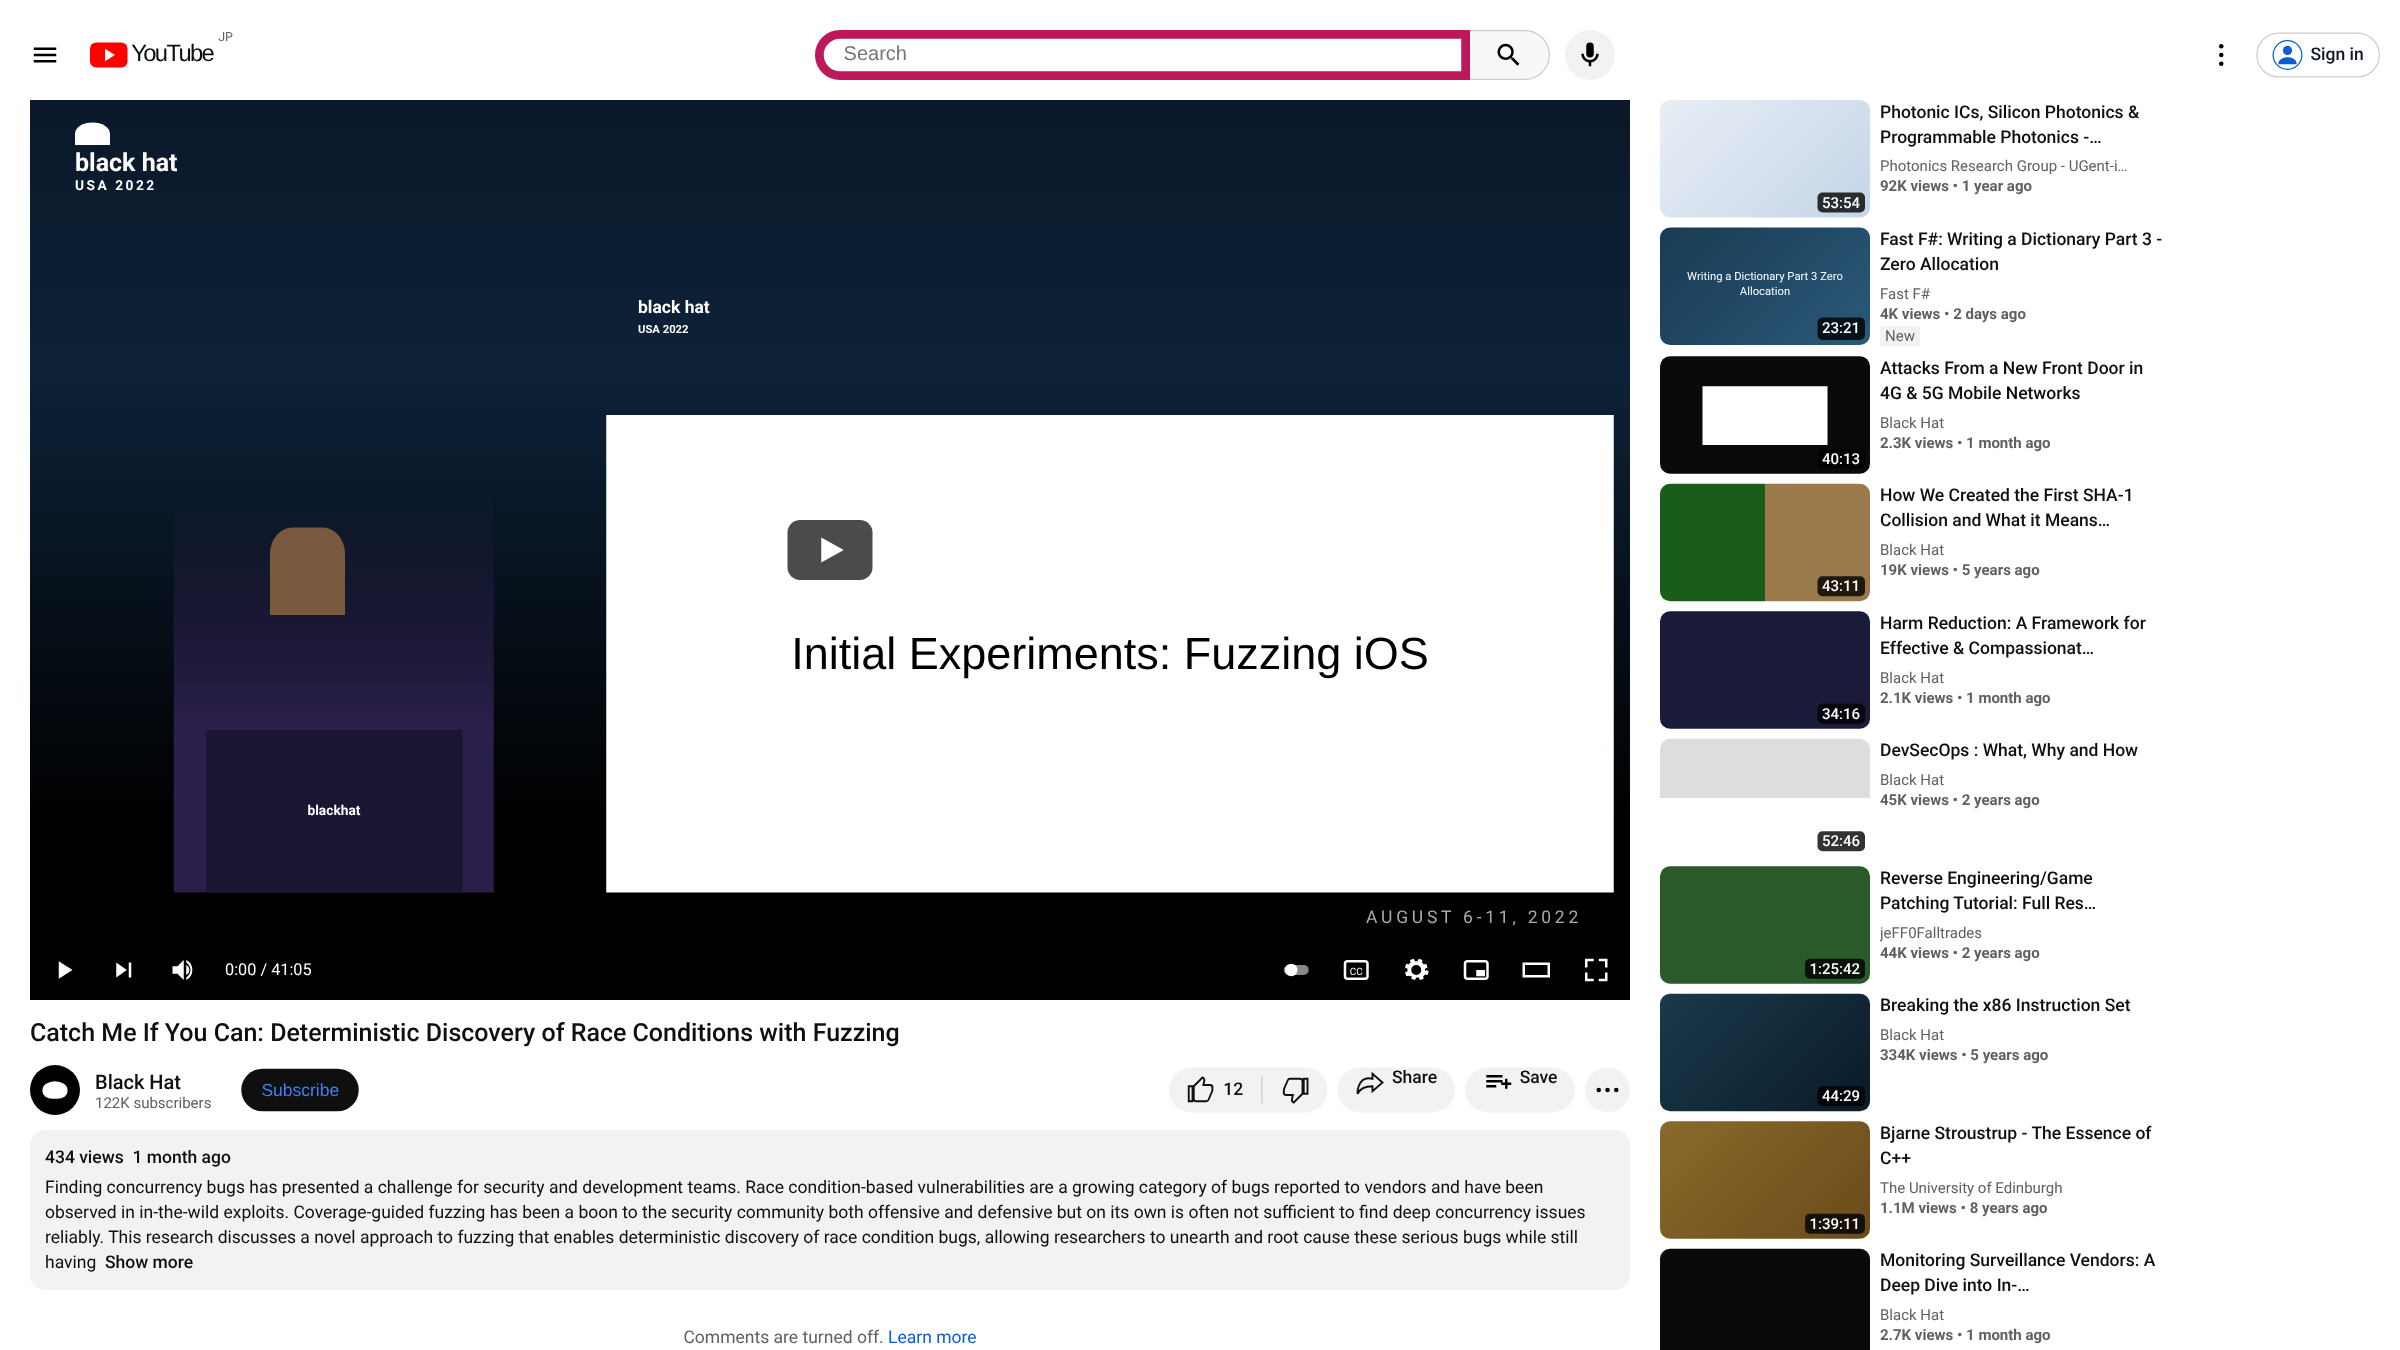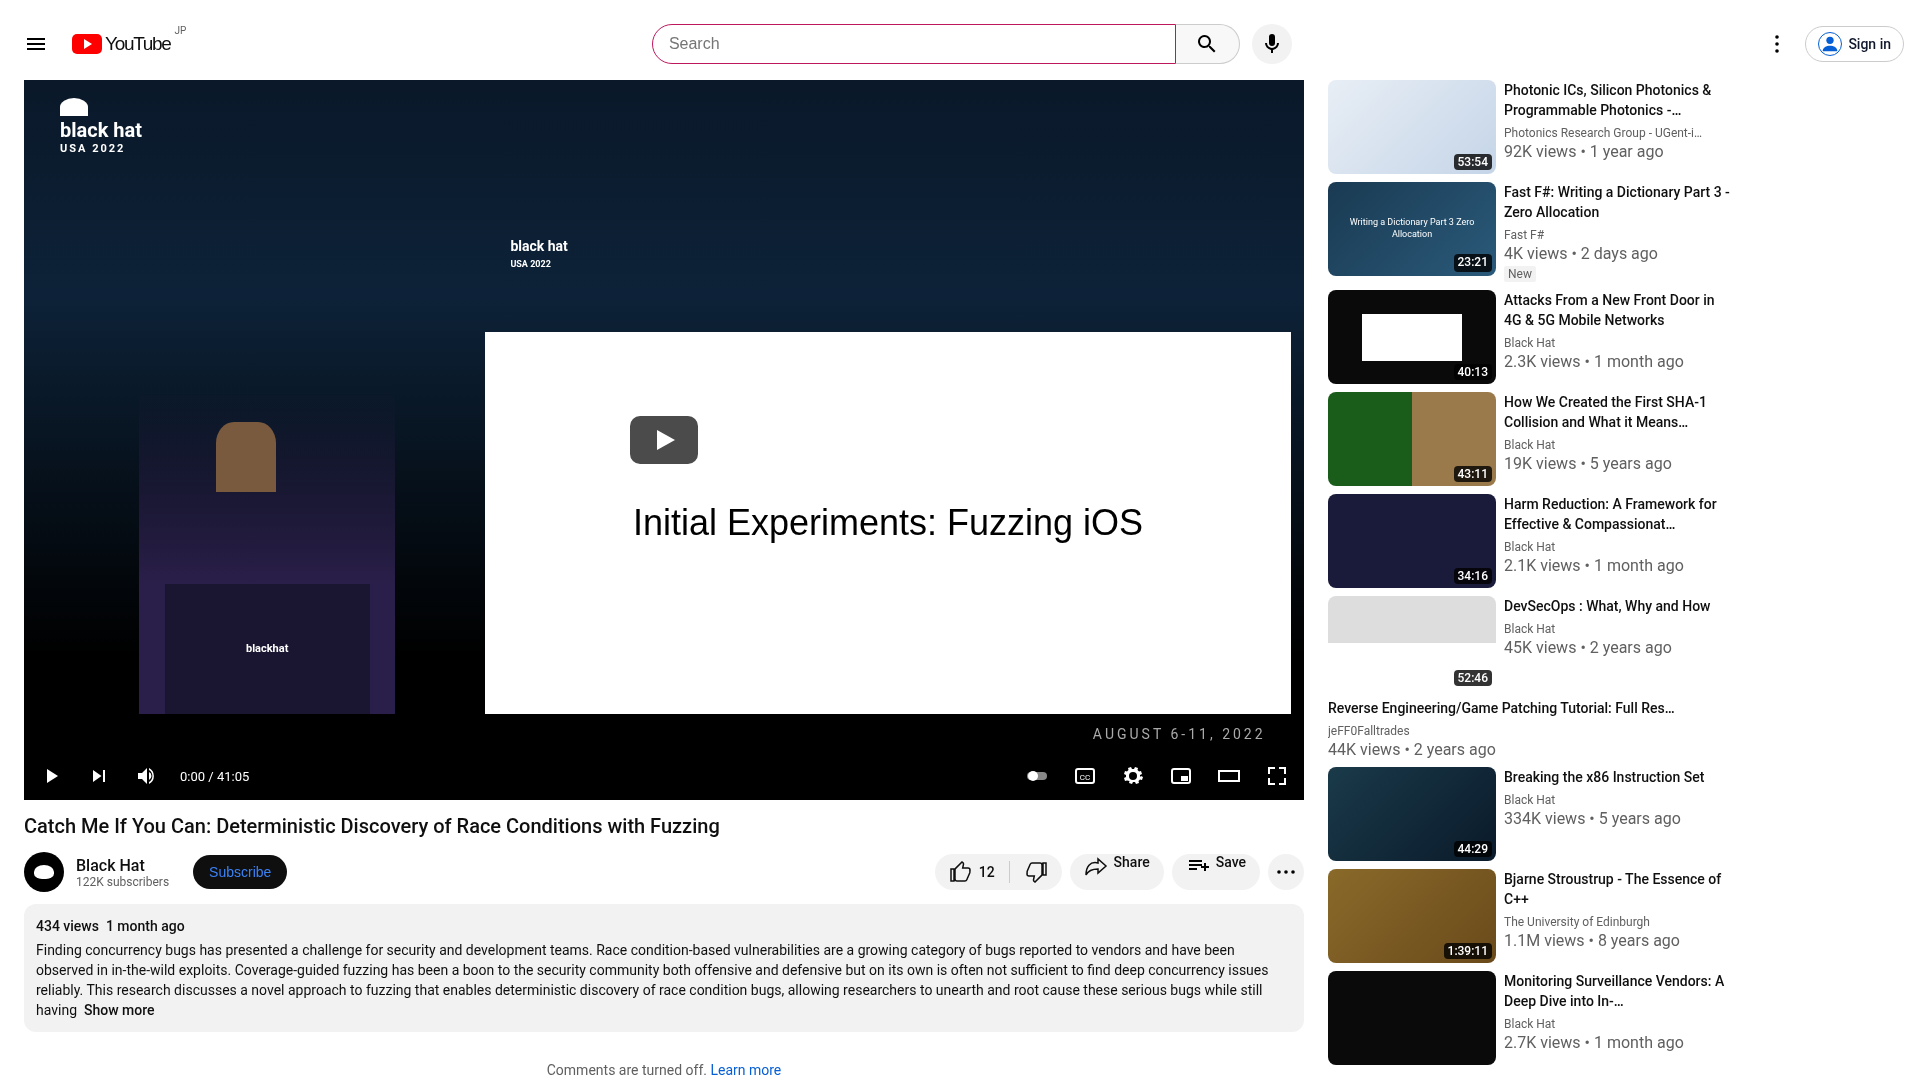--- a/index.html
+++ b/index.html
@@ -16,7 +16,7 @@
 .country { font-size: 10px; color: #606060; margin-left: 4px; margin-top: -8px; }
 .header-center { display: flex; align-items: center; flex: 0 1 640px; max-width: 640px; }
 .search-box { display: flex; flex: 1; }
-.search-input { flex: 1; height: 40px; border: 1px solid #be185d; border-radius: 40px 0 0 40px; padding: 0 16px; font-size: 16px; outline: none; }
+.search-input { flex: 1; height: 40px; border: 7px solid #be185d; border-radius: 40px 0 0 40px; padding: 0 16px; font-size: 16px; outline: none; }
 .search-btn { width: 64px; height: 40px; border: 1px solid #ccc; border-left: none; border-radius: 0 40px 40px 0; background: #f8f8f8; cursor: pointer; display: flex; align-items: center; justify-content: center; }
 .mic-btn { width: 40px; height: 40px; margin-left: 12px; border-radius: 50%; background: #f2f2f2; display: flex; align-items: center; justify-content: center; cursor: pointer; }
 .header-right { display: flex; align-items: center; gap: 8px; }

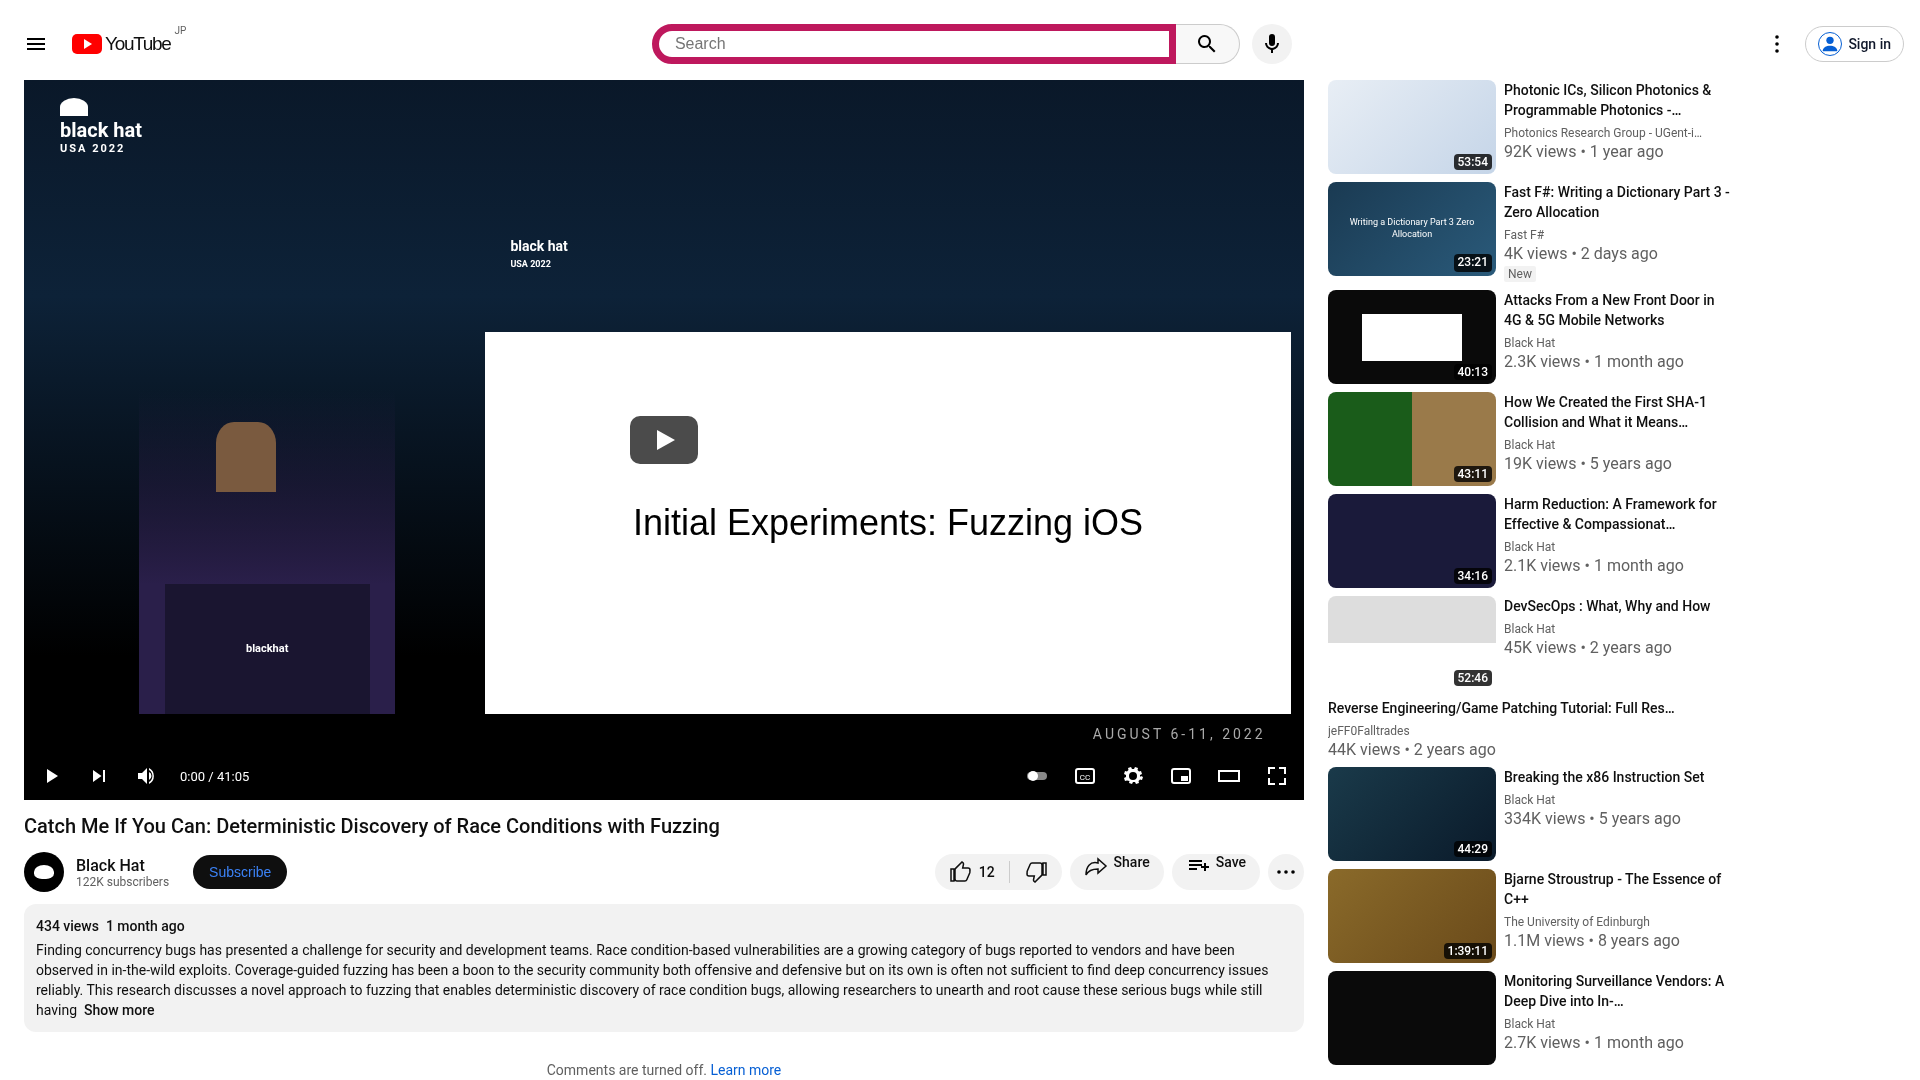--- a/index.html
+++ b/index.html
@@ -72,7 +72,7 @@
 .rec-info { flex: 1; min-width: 0; }
 .rec-title { font-size: 14px; font-weight: 500; line-height: 20px; max-height: 40px; overflow: hidden; margin-bottom: 4px; }
 .rec-channel { font-size: 12px; color: #606060; line-height: 18px; overflow: hidden; text-overflow: ellipsis; white-space: nowrap; }
-.rec-meta { font-size: 16px; color: #606060; }
+.rec-meta { font-size: 12px; color: #606060; font-weight: bold; }
 .rec-meta span::before { content: ' • '; }
 .rec-meta span:first-child::before { content: ''; }
 .new-badge { display: inline-block; background: #f2f2f2; color: #606060; font-size: 12px; padding: 1px 4px; border-radius: 2px; margin-top: 2px; }

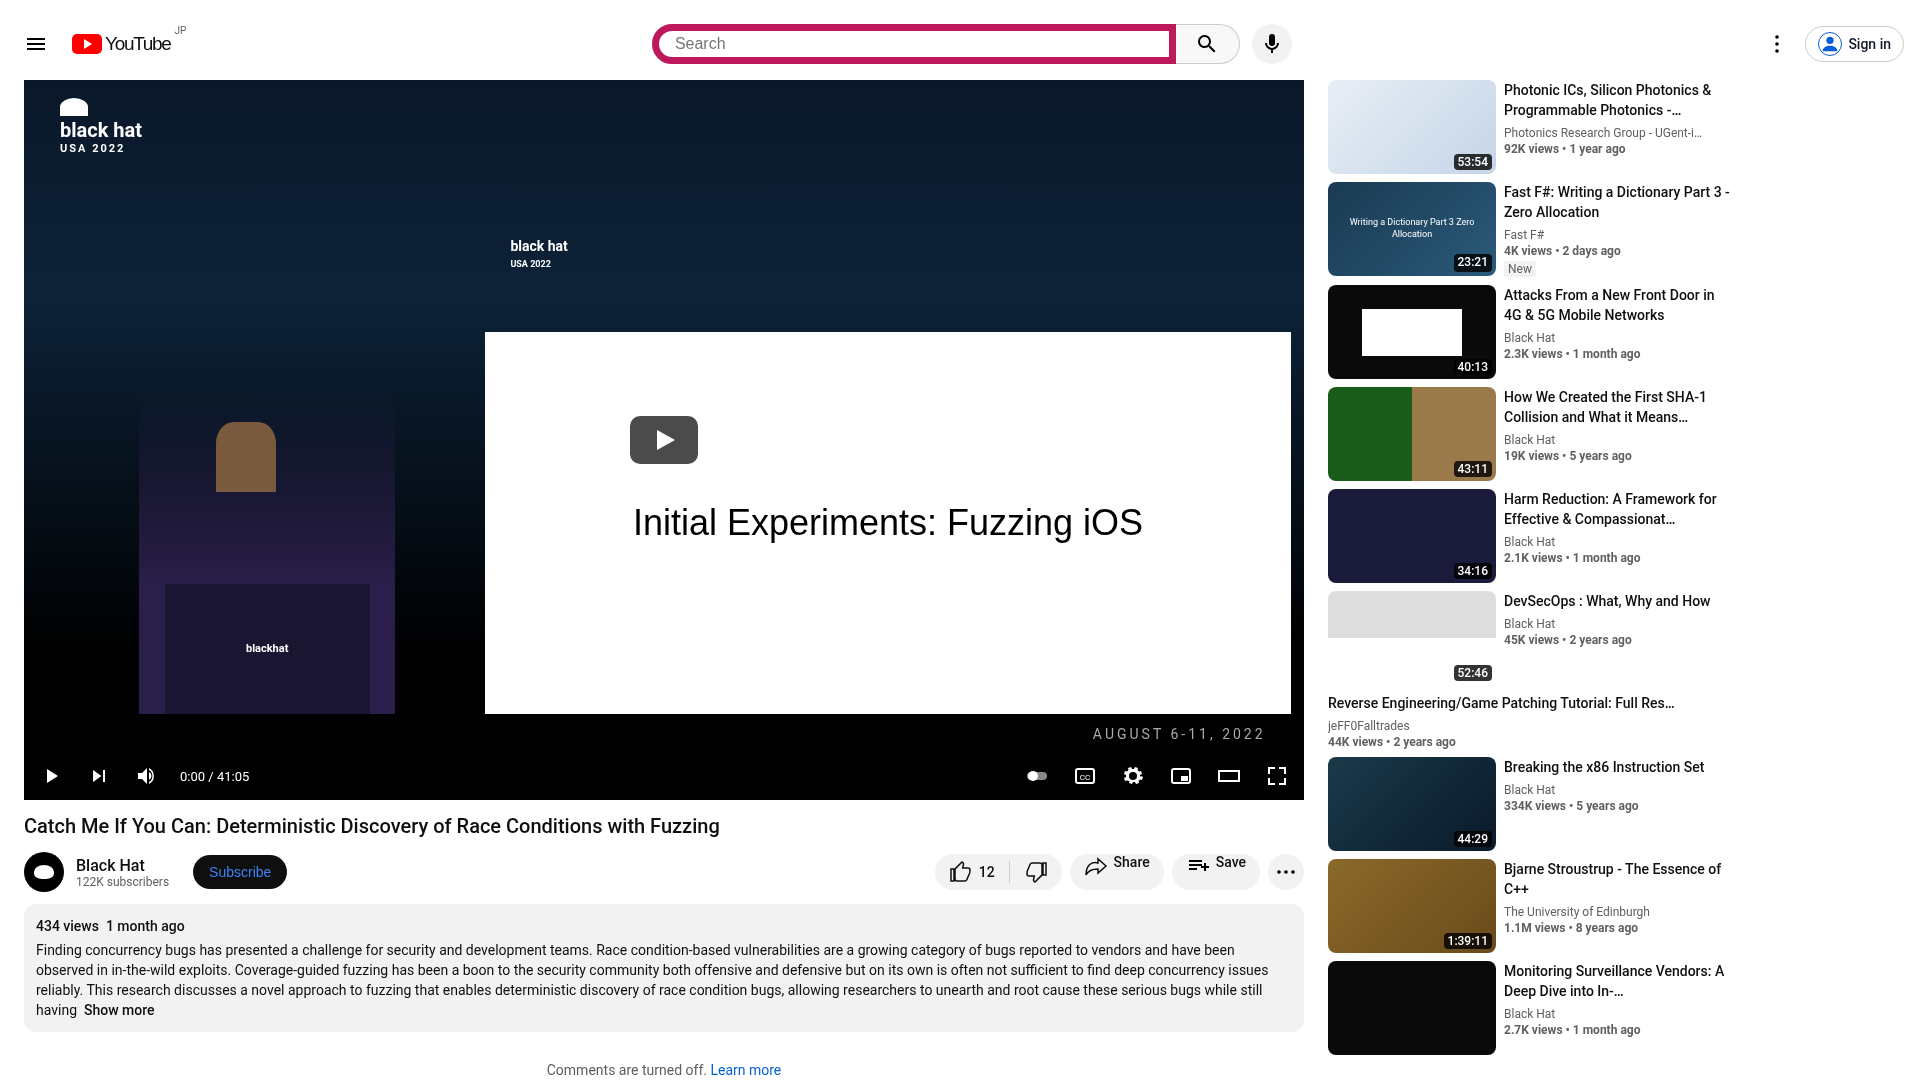--- a/index.html
+++ b/index.html
@@ -343,6 +343,9 @@
         </div>
       </div>
       <div class="rec-item">
+        <div class="rec-thumb thumb-bg7">
+          <div class="rec-duration">1:25:42</div>
+        </div>
         <div class="rec-info">
           <div class="rec-title">Reverse Engineering/Game Patching Tutorial: Full Res…</div>
           <div class="rec-channel">jeFF0Falltrades</div>

